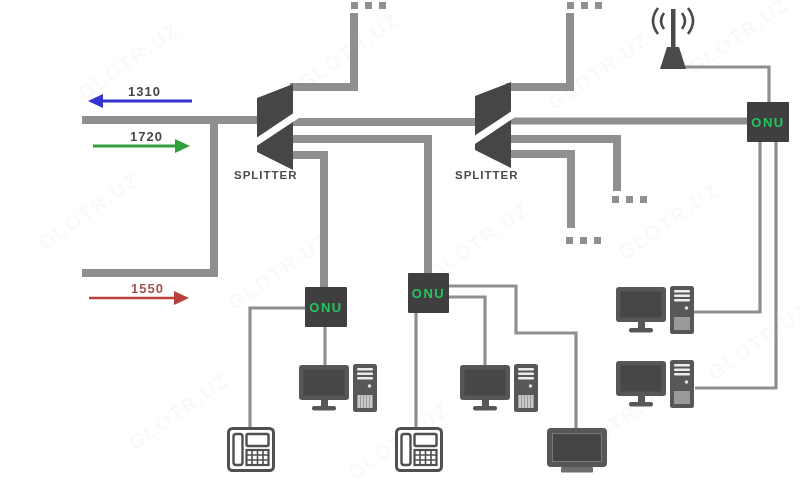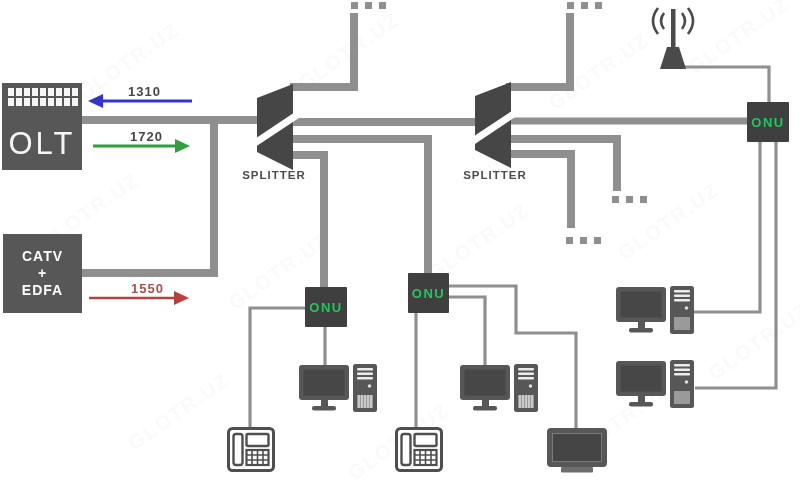--- a/index.html
+++ b/index.html
@@ -136,10 +136,6 @@
     </g>
   </svg>
 
-  <div class="abs olt-box">
-    <div class="olt-ports"></div>
-    <div class="olt-label">OLT</div>
-  </div>
 
   <div class="abs catv-box">
     <span>CATV</span>

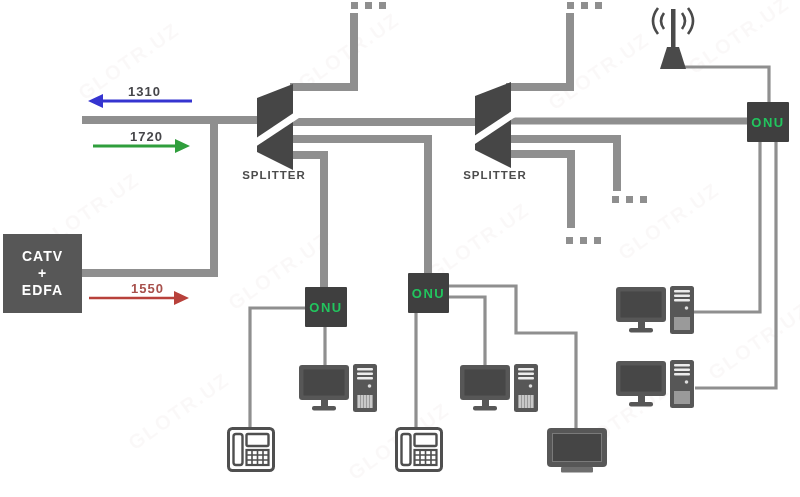--- a/index.html
+++ b/index.html
@@ -46,7 +46,7 @@
   .onu3{left:747px;top:102px;width:42px;height:40px;}
   
   .splitter-label{
-    width:80px;text-align:center;font-size:11.5px;font-weight:bold;
+    width:80px;font-size:11.5px;font-weight:bold;
     color:#4c4c4c;letter-spacing:1px;
   }
   .wl-label{

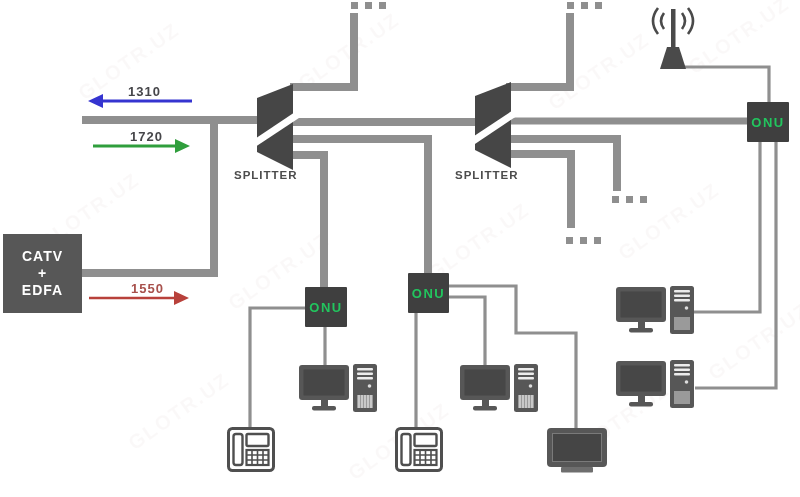--- a/index.html
+++ b/index.html
@@ -137,11 +137,6 @@
   </svg>
 
 
-  <div class="abs catv-box">
-    <span>CATV</span>
-    <span>+</span>
-    <span>EDFA</span>
-  </div>
 
   <div class="abs wl-label" style="left:105px;top:84px">1310</div>
   <div class="abs wl-label" style="left:107px;top:129px">1720</div>

